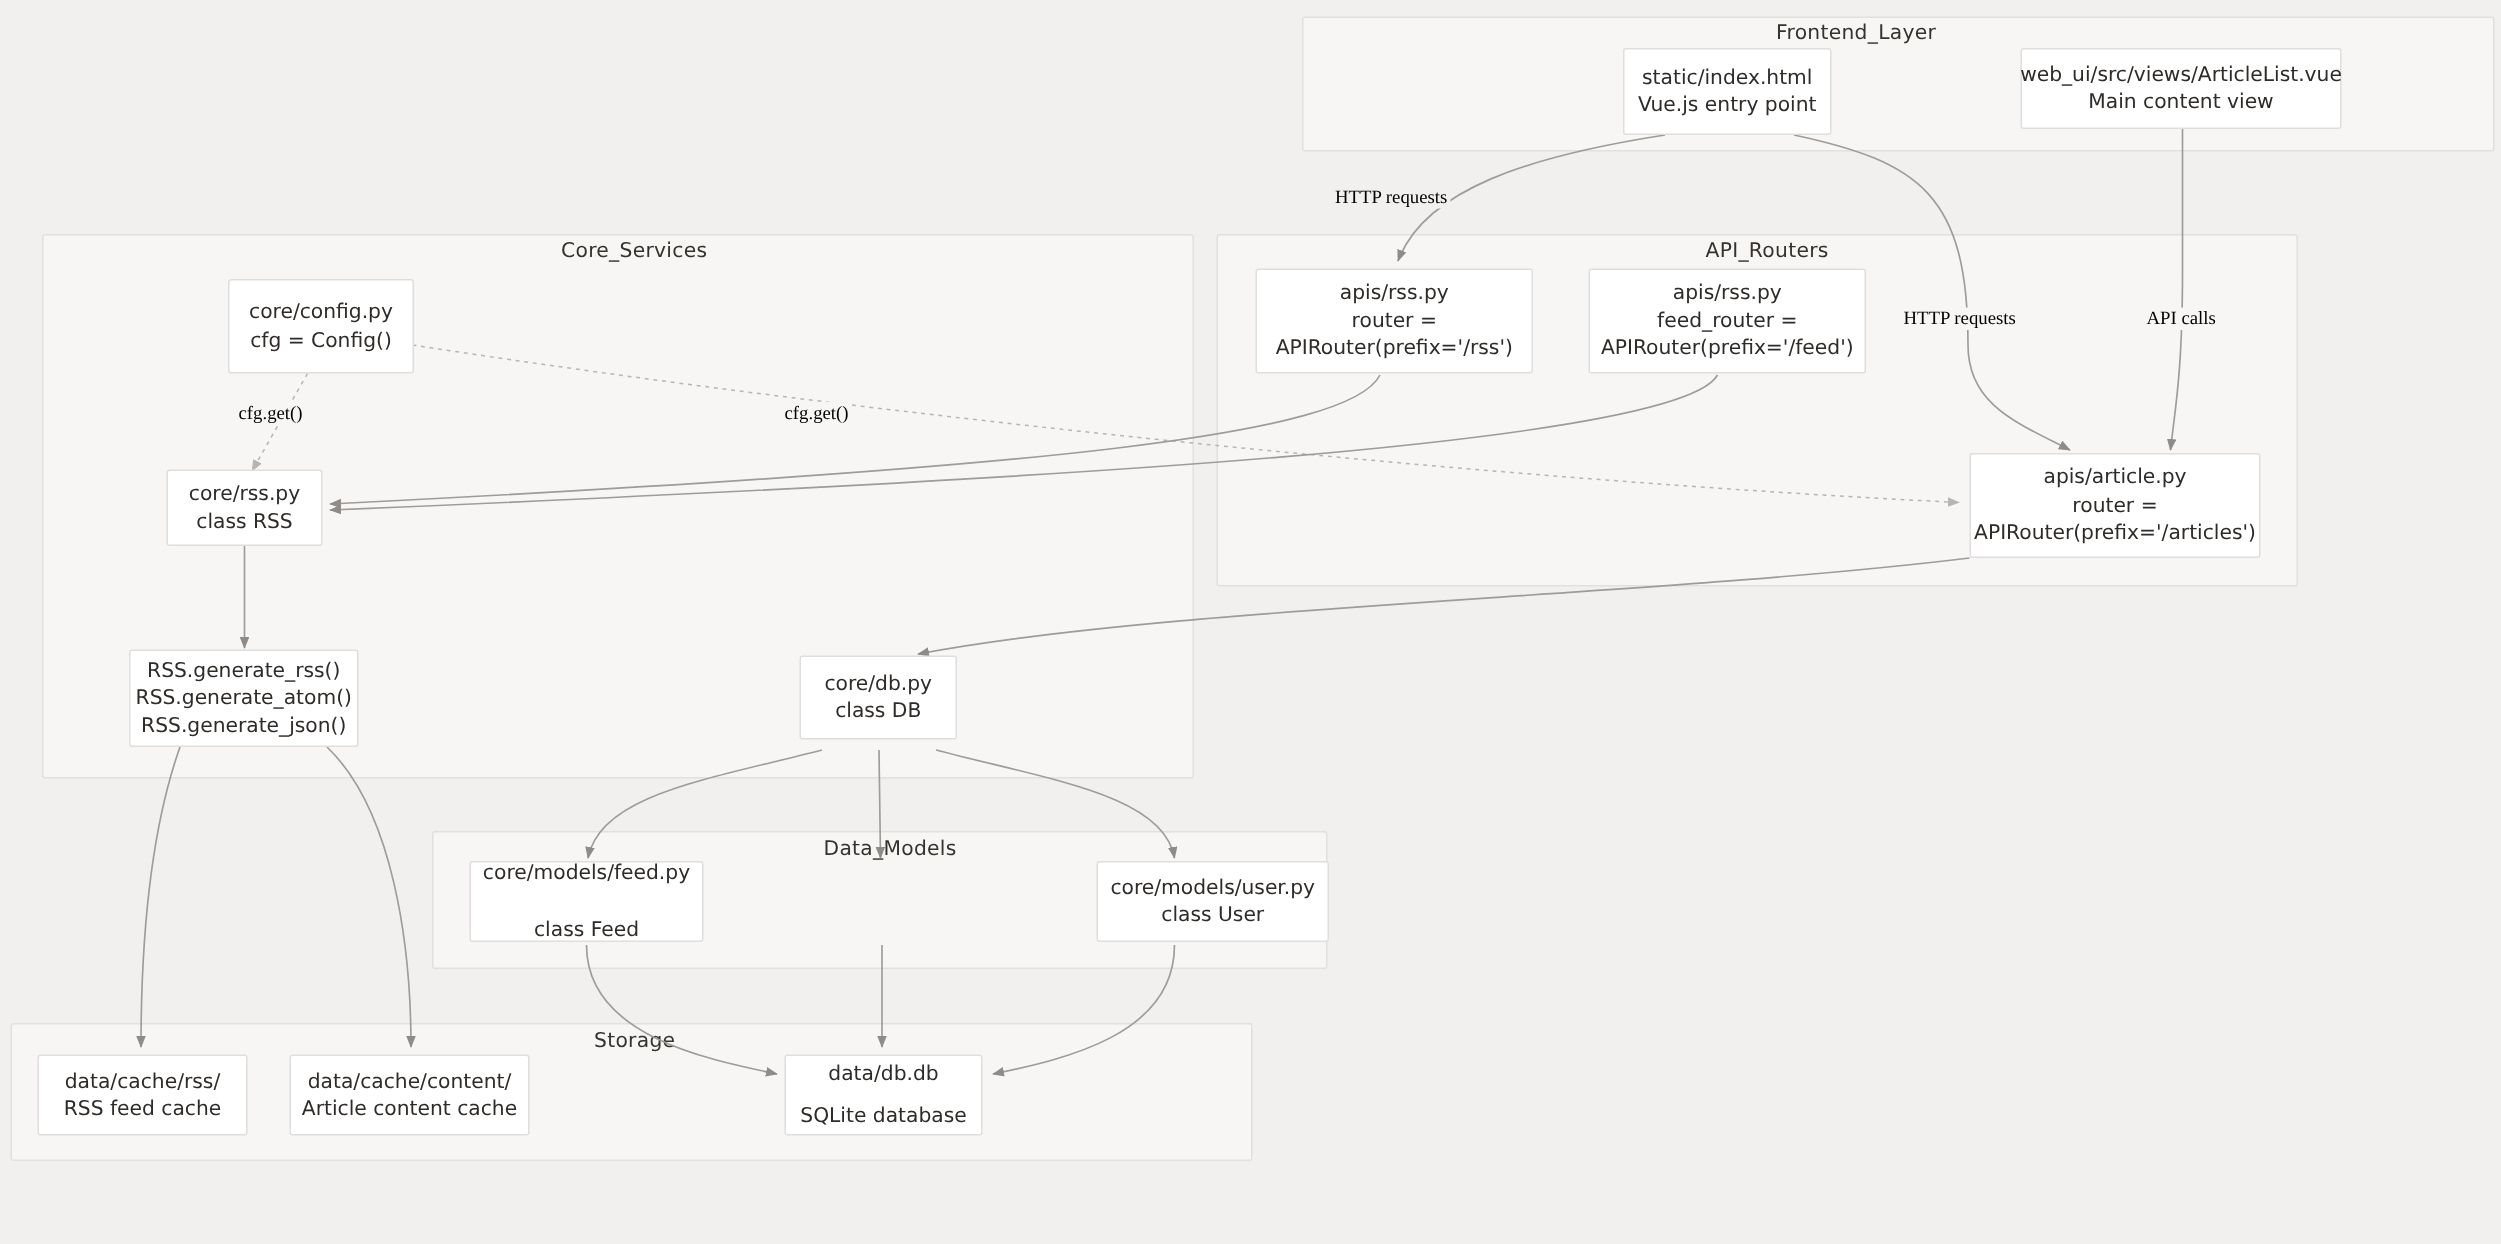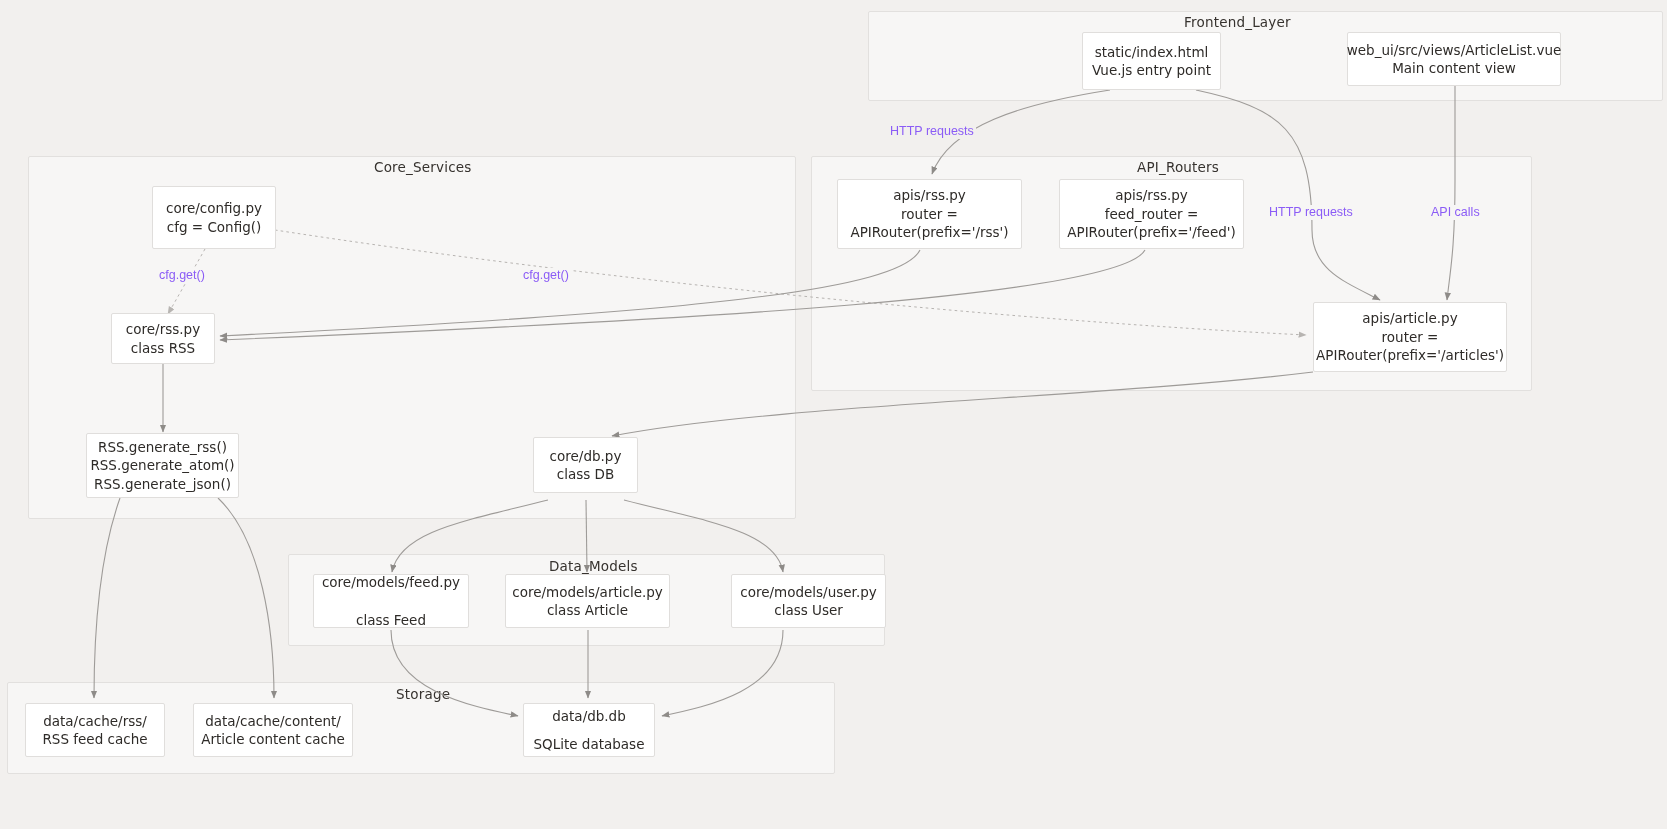--- a/index.html
+++ b/index.html
@@ -52,8 +52,8 @@
   .edge-label {
     position: absolute;
     background: #f7f6f5;
-    color: #8b5cf6;
-    font-family: Liberation Sans, sans-serif;
+    color: #000000;
+    font-family: Liberation Serif, serif;
     font-size: 12.5px;
     line-height: 15px;
     padding: 0 2px;

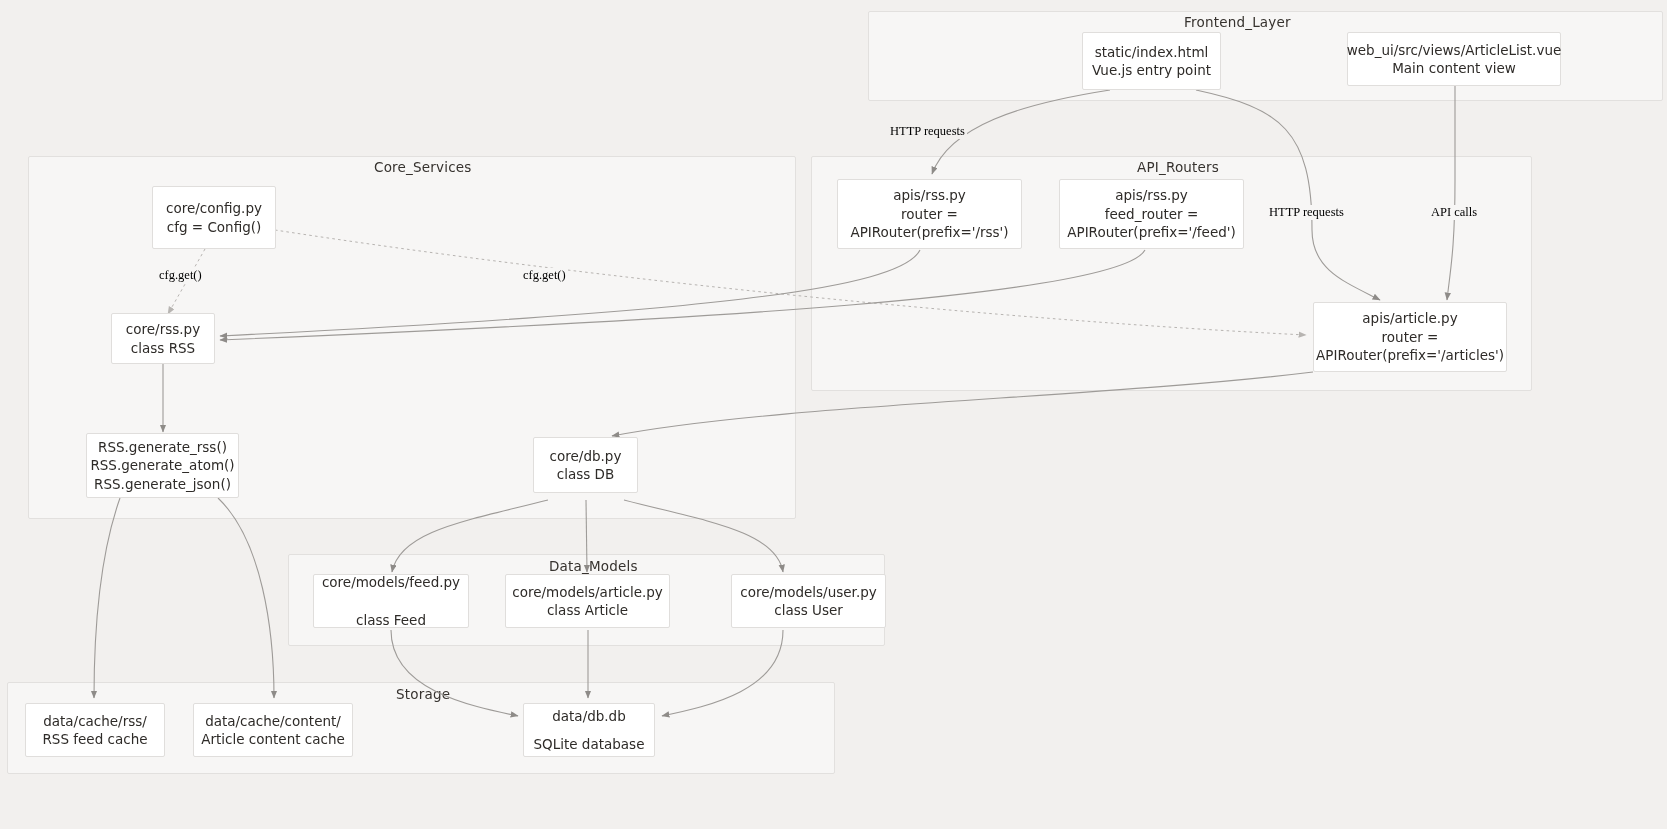--- a/index.html
+++ b/index.html
@@ -199,10 +199,6 @@
     <span class="ln">class Feed</span>
   </div>
 
-  <div class="node" style="left:505px; top:574px; width:165px; height:54px;">
-    <span class="ln">core/models/article.py</span>
-    <span class="ln">class Article</span>
-  </div>
 
   <div class="node" style="left:706px; top:574px; width:155px; height:54px;margin-left:25px;">
     <span class="ln">core/models/user.py</span>

